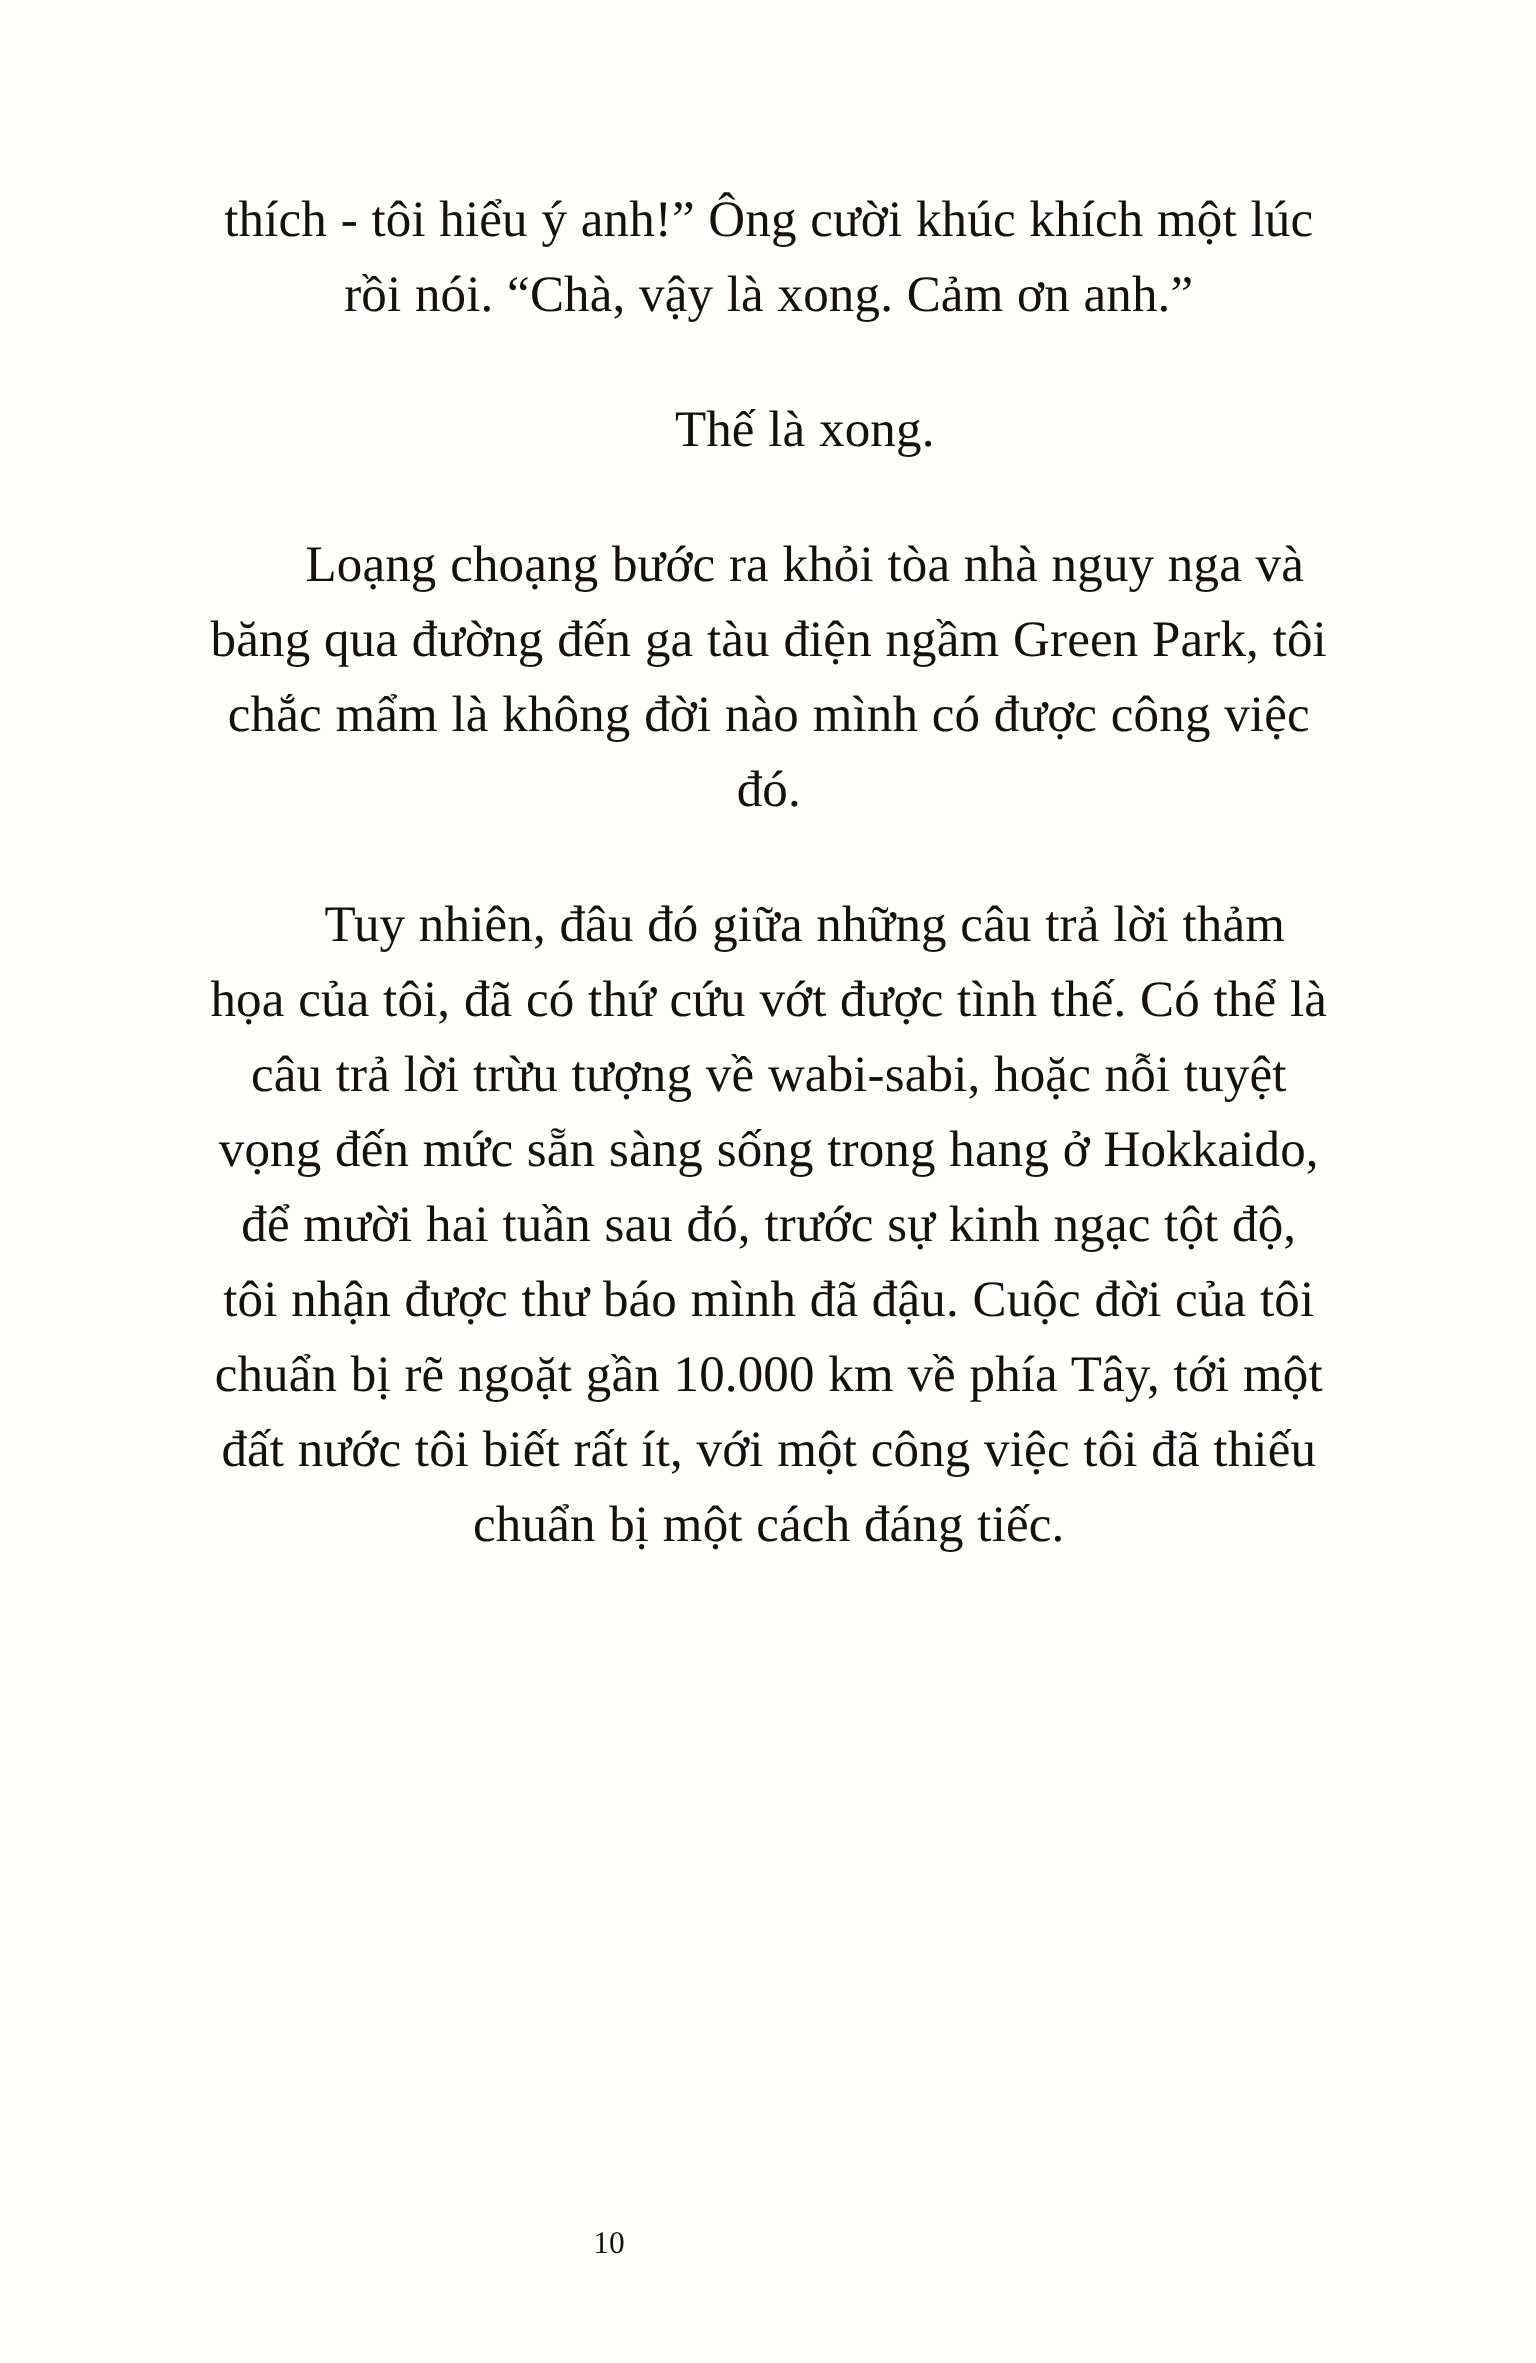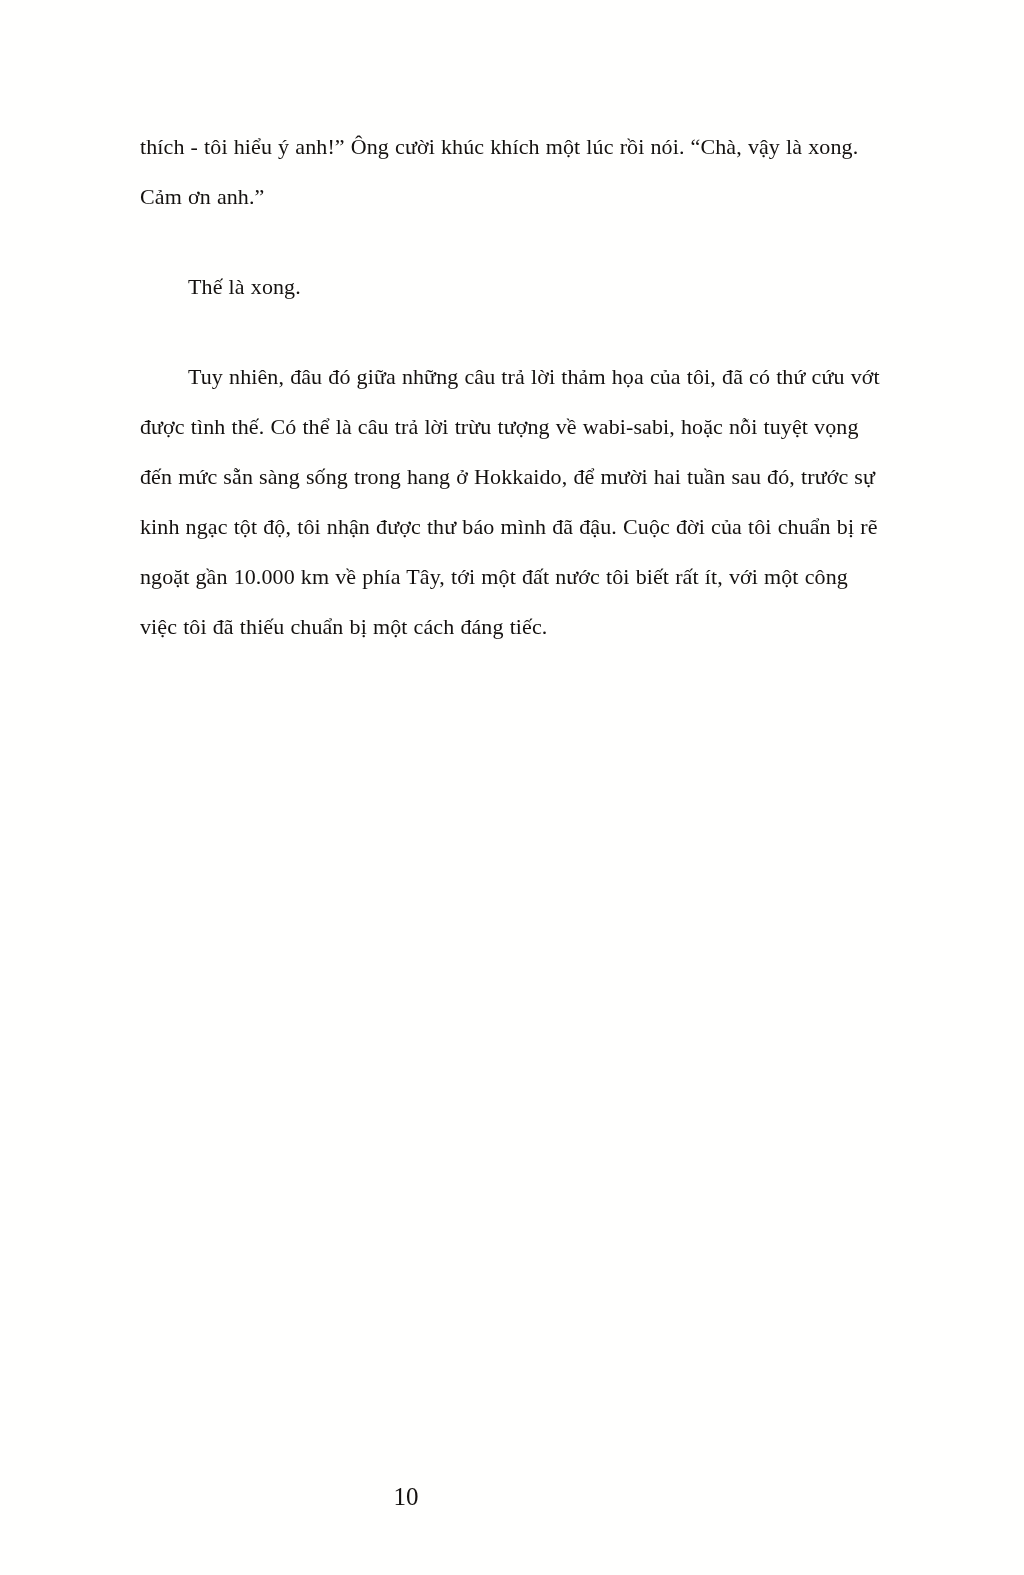--- a/index.html
+++ b/index.html
@@ -31,9 +31,9 @@
   }
   .para {
     margin: 0;
-    font-size: 22px;
+    font-size: 34px;
     line-height: 50px;
-    text-align: left;
+    text-align: center;
     letter-spacing: 0.1px;
     word-spacing: 0.5px;
     color: #14110f;

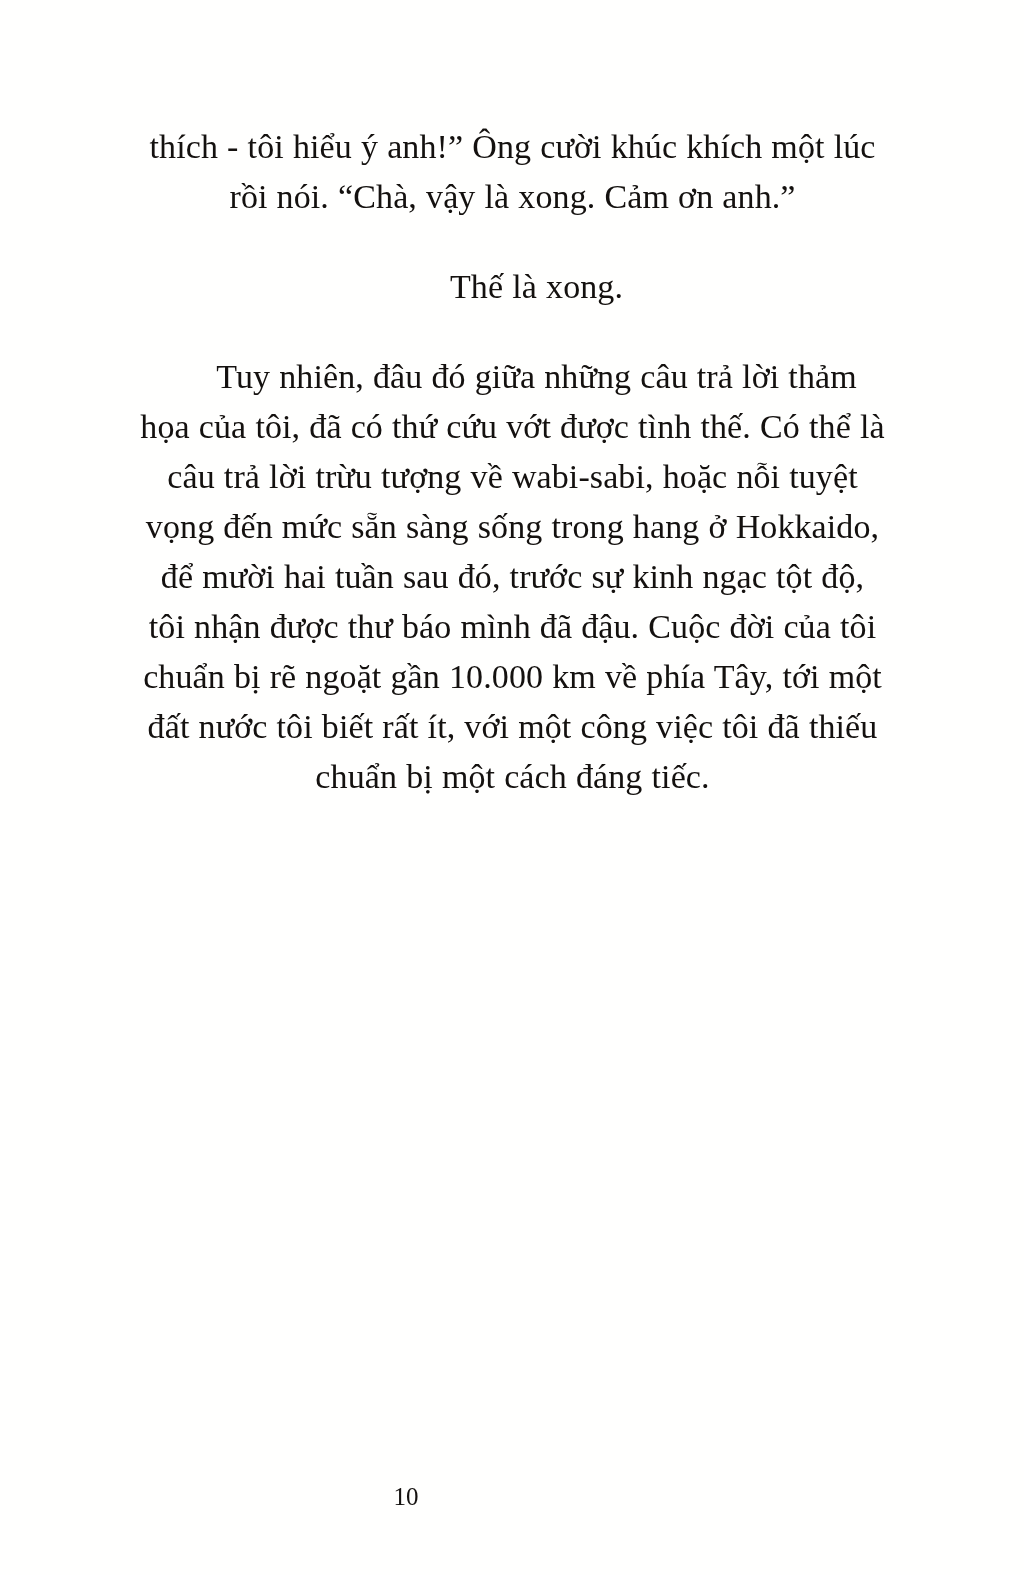--- a/index.html
+++ b/index.html
@@ -59,6 +59,7 @@
   <div class="text-block">
     <p class="para">thích - tôi hiểu ý anh!” Ông cười khúc khích một lúc rồi nói. “Chà, vậy là xong. Cảm ơn anh.”</p>
     <p class="para indent">Thế là xong.</p>
+    <p class="para indent">Loạng choạng bước ra khỏi tòa nhà nguy nga và băng qua đường đến ga tàu điện ngầm Green Park, tôi chắc mẩm là không đời nào mình có được công việc đó.</p>
     <p class="para indent">Tuy nhiên, đâu đó giữa những câu trả lời thảm họa của tôi, đã có thứ cứu vớt được tình thế. Có thể là câu trả lời trừu tượng về wabi-sabi, hoặc nỗi tuyệt vọng đến mức sẵn sàng sống trong hang ở Hokkaido, để mười hai tuần sau đó, trước sự kinh ngạc tột độ, tôi nhận được thư báo mình đã đậu. Cuộc đời của tôi chuẩn bị rẽ ngoặt gần 10.000 km về phía Tây, tới một đất nước tôi biết rất ít, với một công việc tôi đã thiếu chuẩn bị một cách đáng tiếc.</p>
   </div>
   <div class="page-number">10</div>

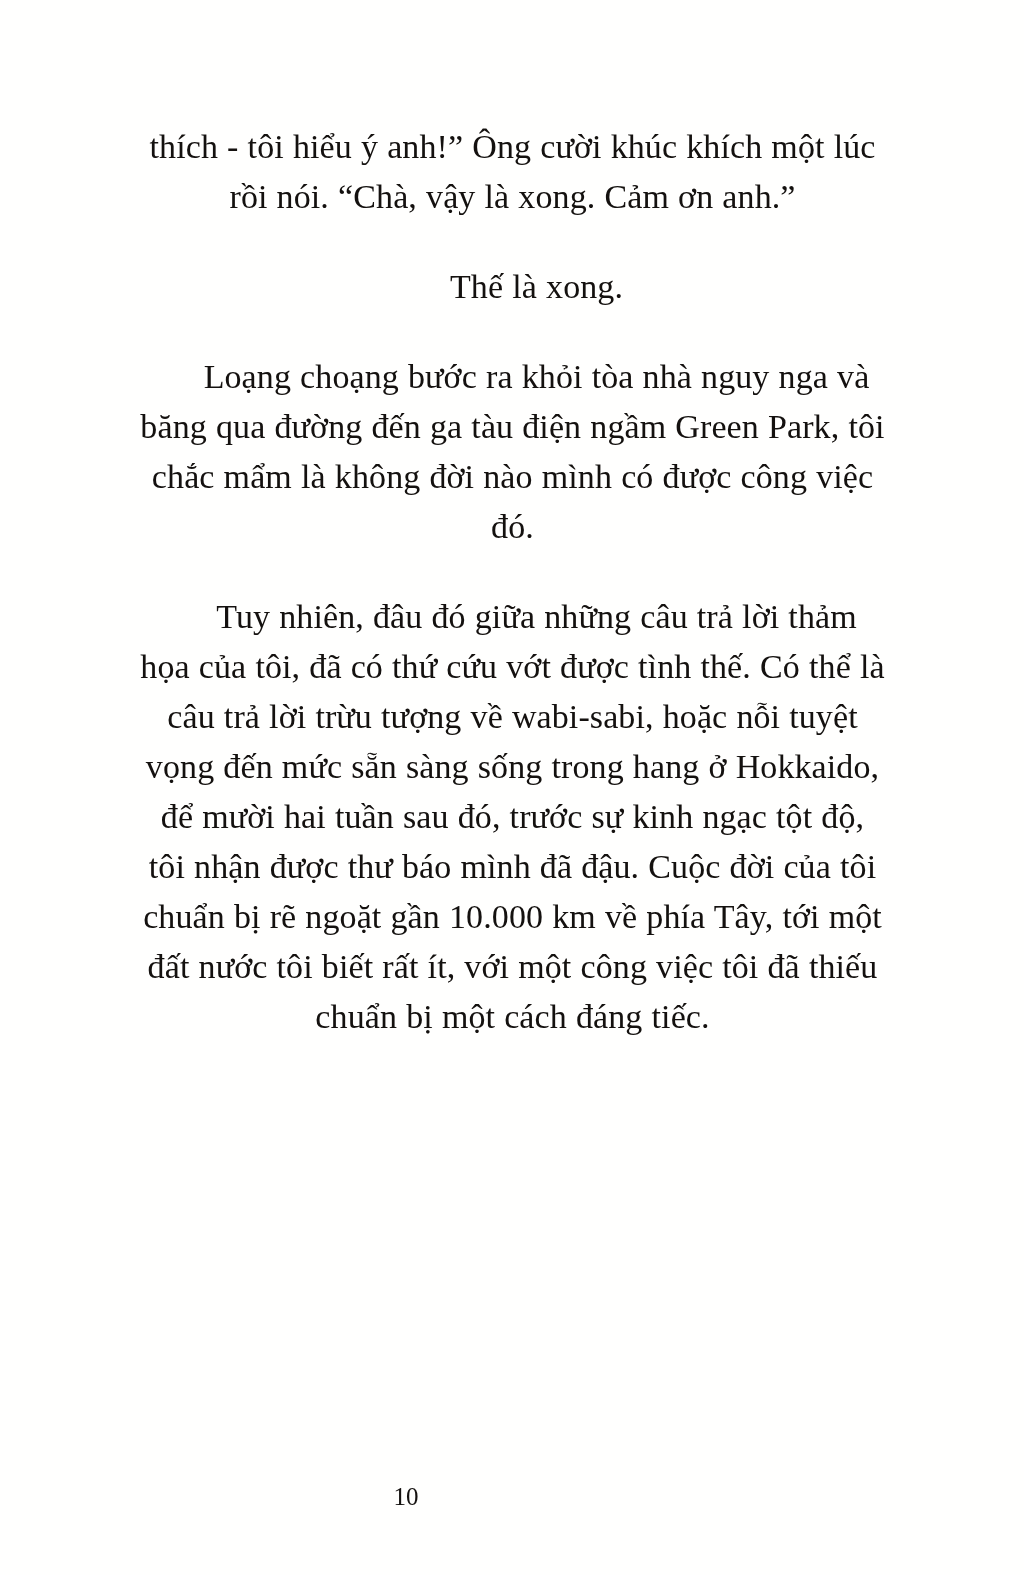--- a/index.html
+++ b/index.html
@@ -48,7 +48,7 @@
     top: 1483px;
     width: 812px;
     text-align: center;
-    font-size: 25px;
+    font-size: 21px;
     color: #14110f;
   }
 </style>

